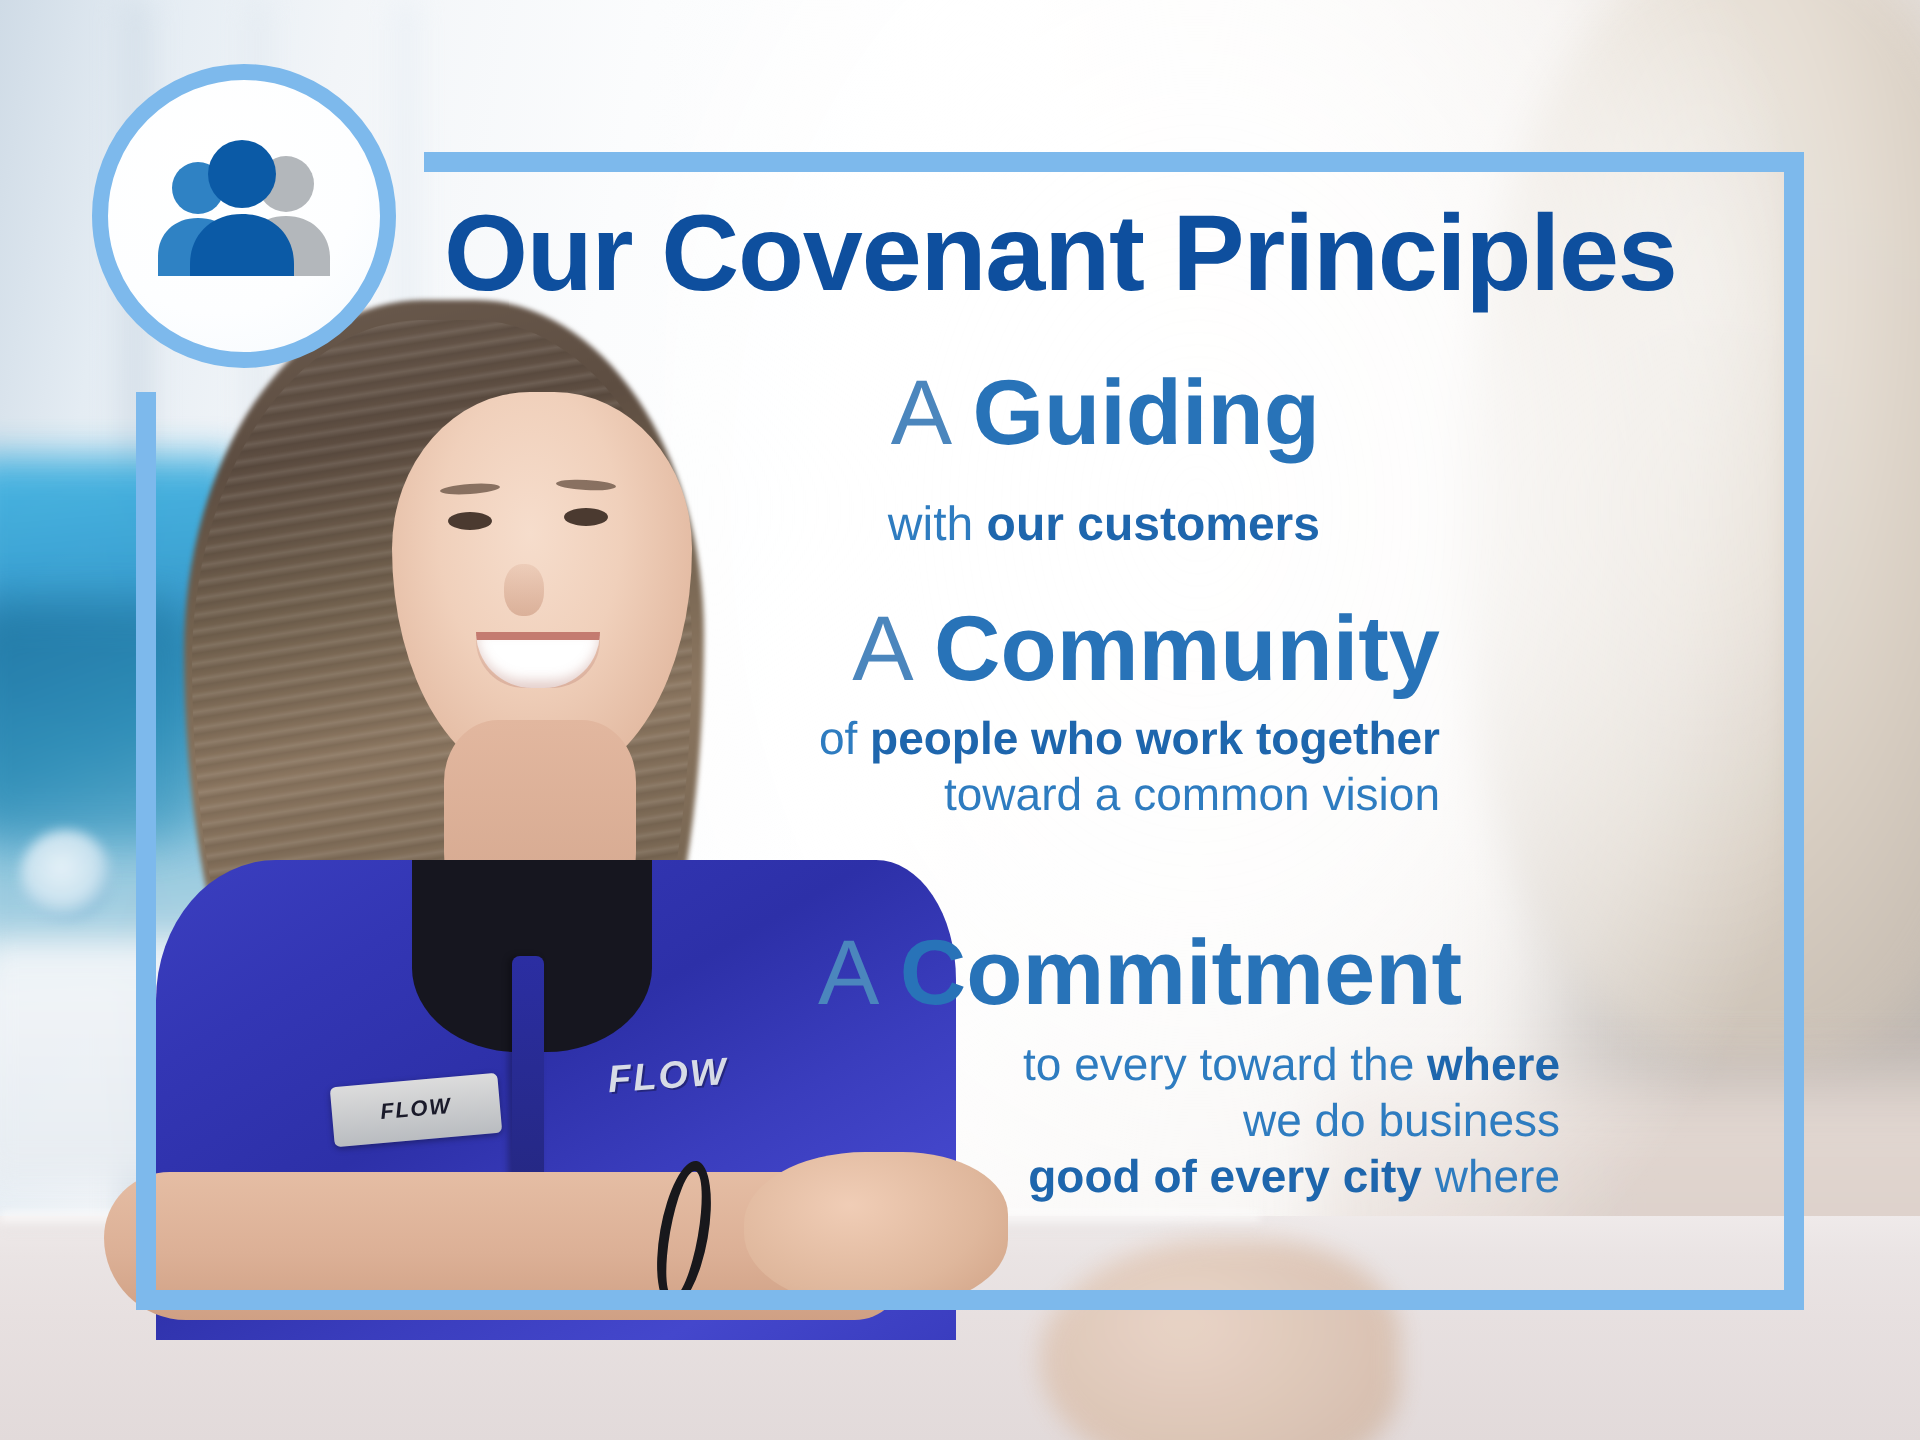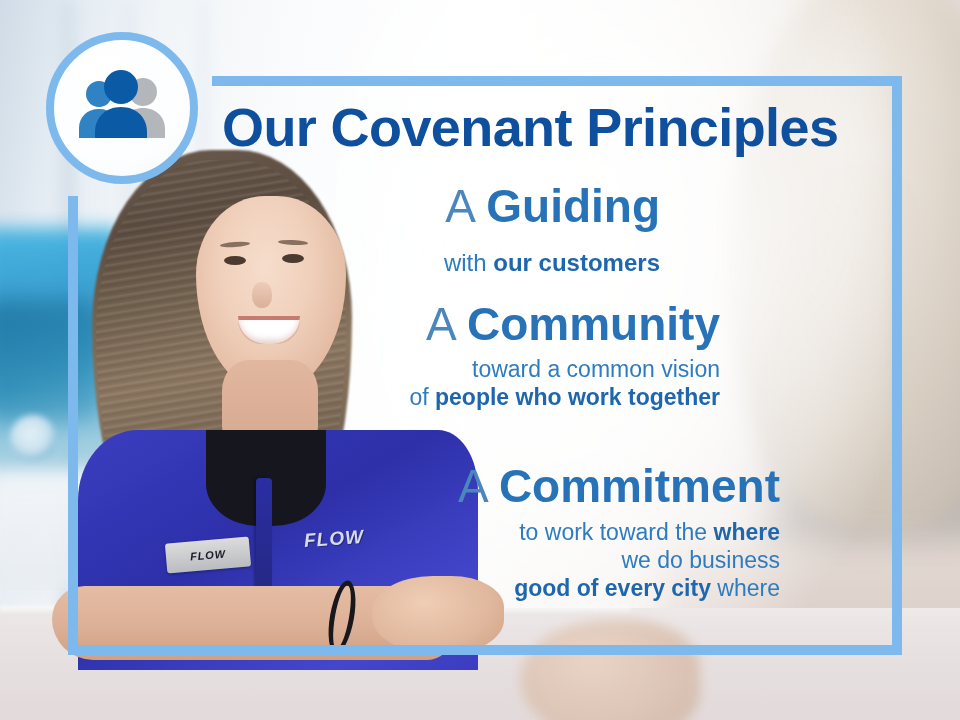--- a/index.html
+++ b/index.html
@@ -538,10 +538,10 @@
       <span class="art">A </span><span class="word">Community</span>
     </div>
     <div class="p-sub">
-      <div>toward a common vision</div>
       <div>
         <span>of </span><b>people who work together</b>
       </div>
+      <div>toward a common vision</div>
     </div>
   </div>
 

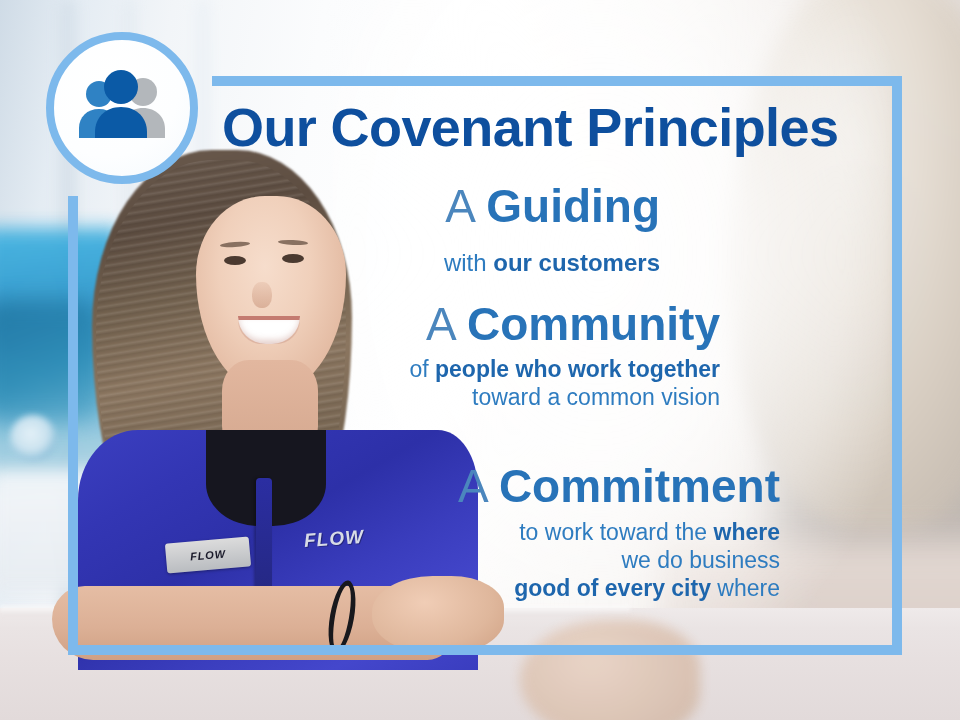--- a/index.html
+++ b/index.html
@@ -450,7 +450,7 @@
 
   
   #principle-commitment { left: 360px; top: 462px; width: 420px; }
-  #principle-commitment .p-head { font-size: 46px; }
+  #principle-commitment .p-head { font-size: 46px; text-align: center; }
   #principle-commitment .p-sub  { font-size: 23px; margin-top: 8px; }
 </style>
 </head>

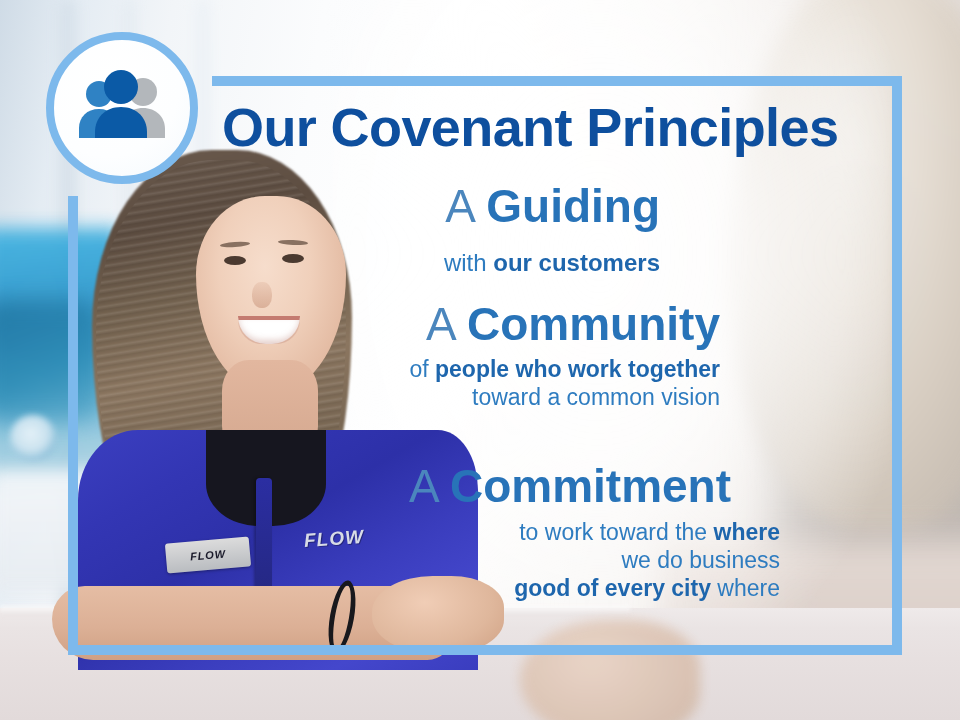--- a/index.html
+++ b/index.html
@@ -551,7 +551,7 @@
     </div>
     <div class="p-sub">
       <div>
-        <span>to work toward the </span><b>where</b>
+        <span>to every toward the </span><b>where</b>
       </div>
       <div>we do business</div>
       <div>

